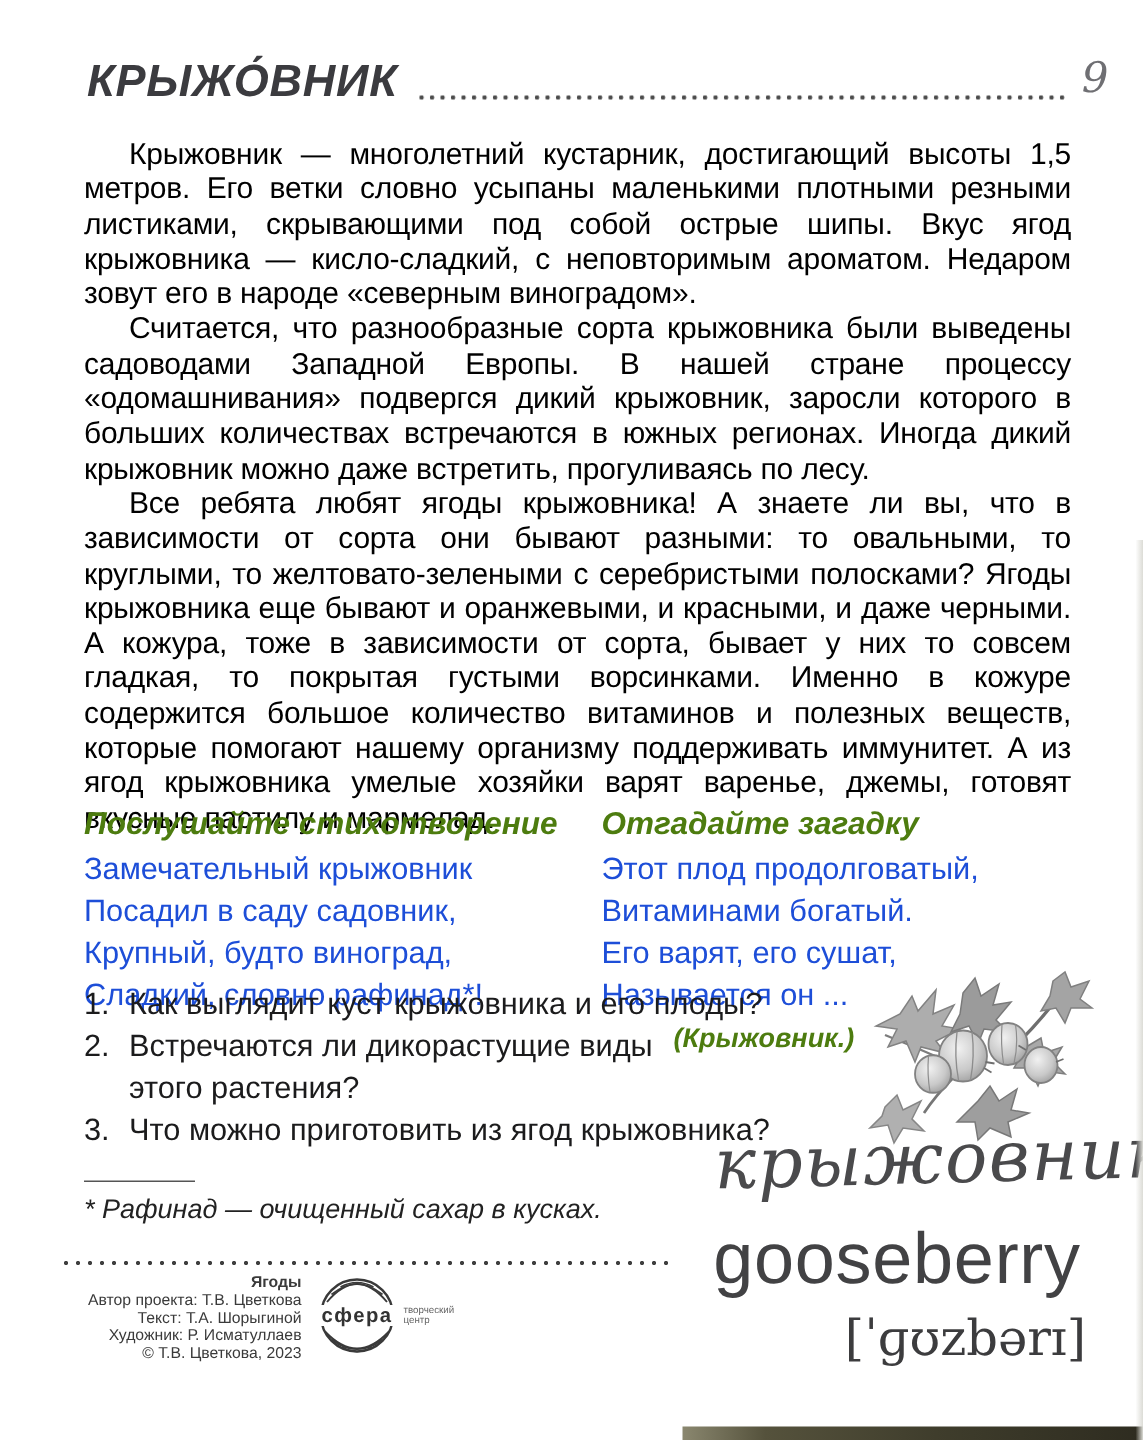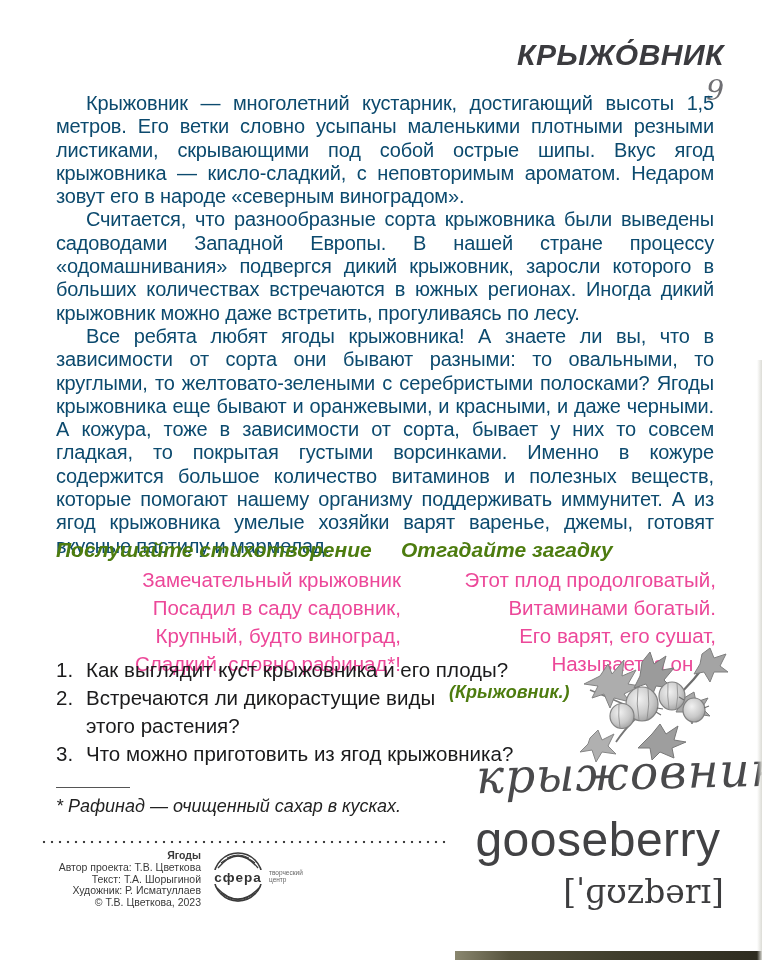--- a/index.html
+++ b/index.html
@@ -9,7 +9,7 @@
     font-family:"Liberation Sans", sans-serif;color:#1d1d1f;
   }
   
-  .title-row{position:absolute;top:38px;left:58px;right:38px;display:flex;align-items:flex-end;flex-direction:column;}
+  .title-row{position:absolute;top:38px;left:58px;right:23px;display:flex;align-items:flex-start;}
   .title-row h1{
     margin:0;font-size:30px;font-weight:bold;font-style:italic;
     letter-spacing:.5px;color:#3b3b3f;white-space:nowrap;

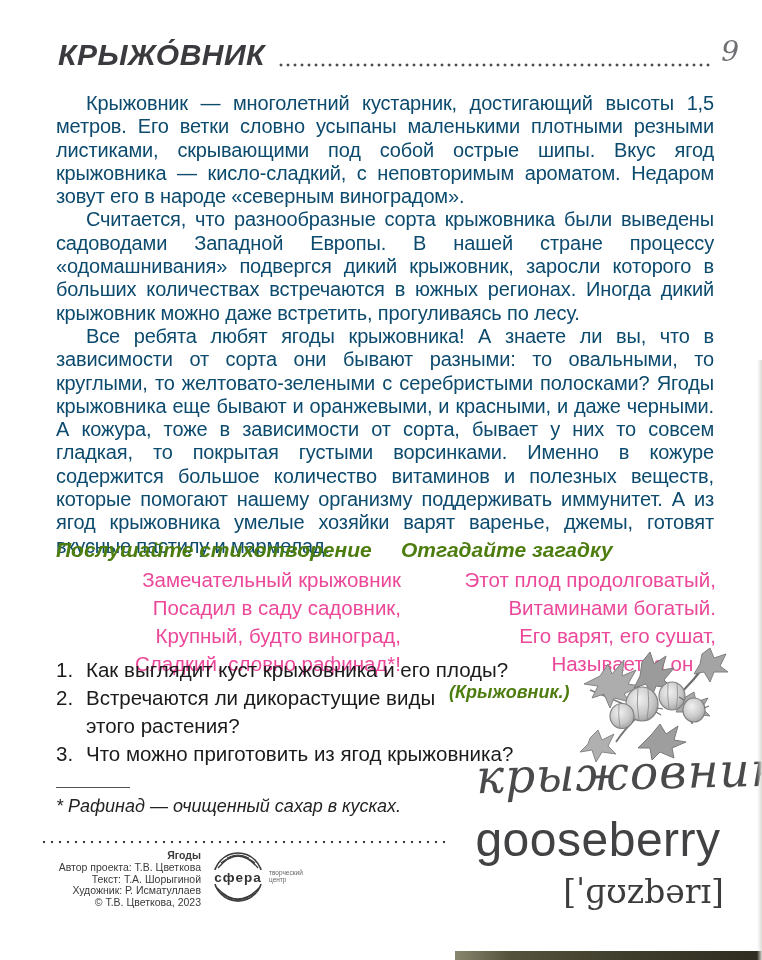--- a/index.html
+++ b/index.html
@@ -27,7 +27,7 @@
   .body-text{position:absolute;top:92px;left:56px;width:658px;}
   .body-text p{
     margin:0;font-size:20px;line-height:23.3px;text-align:justify;
-    text-indent:30px;color:#0c4a6e;letter-spacing:-.15px;
+    text-indent:30px;color:#000000;letter-spacing:-.15px;
   }
   
   .two-col{position:absolute;top:538px;left:56px;width:660px;display:flex;}

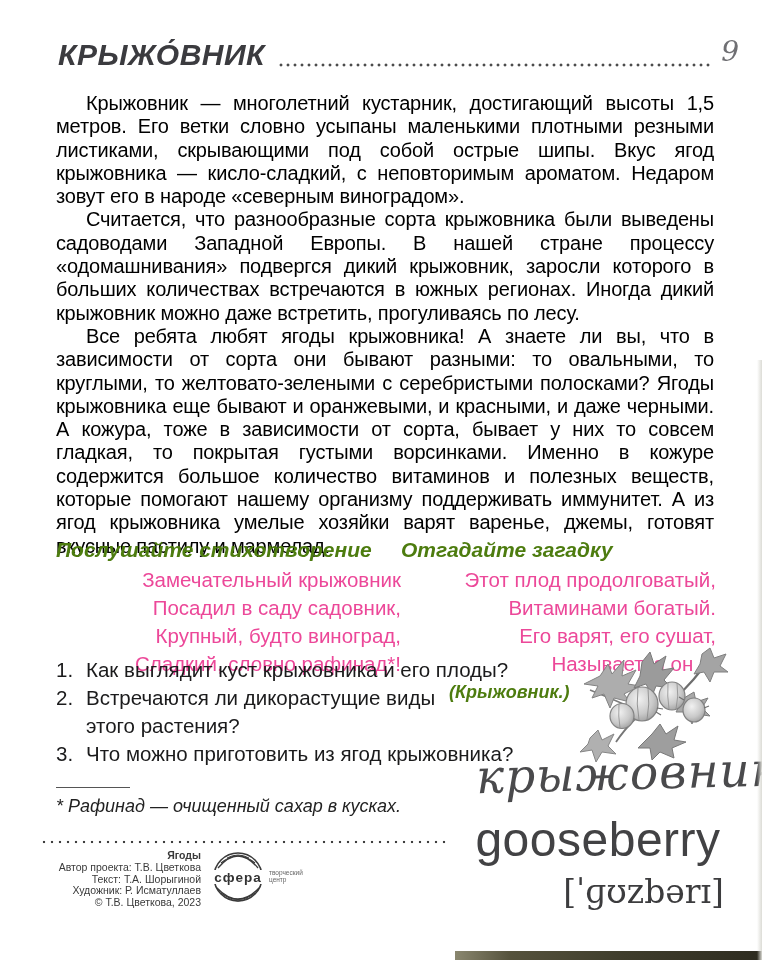--- a/index.html
+++ b/index.html
@@ -36,7 +36,7 @@
   .sec-heading{
     margin:0 0 4px 0;font-size:21px;font-weight:bold;font-style:italic;color:#4d7c0f;
   }
-  .verse-line{font-size:20.5px;line-height:28px;color:#ec4899;text-align:right;}
+  .verse-line{font-size:20.5px;line-height:28px;color:#1d4ed8;}
   .riddle-answer{
     font-size:18px;font-style:italic;color:#4d7c0f;line-height:28px;padding-left:48px;font-weight:bold;
   }

